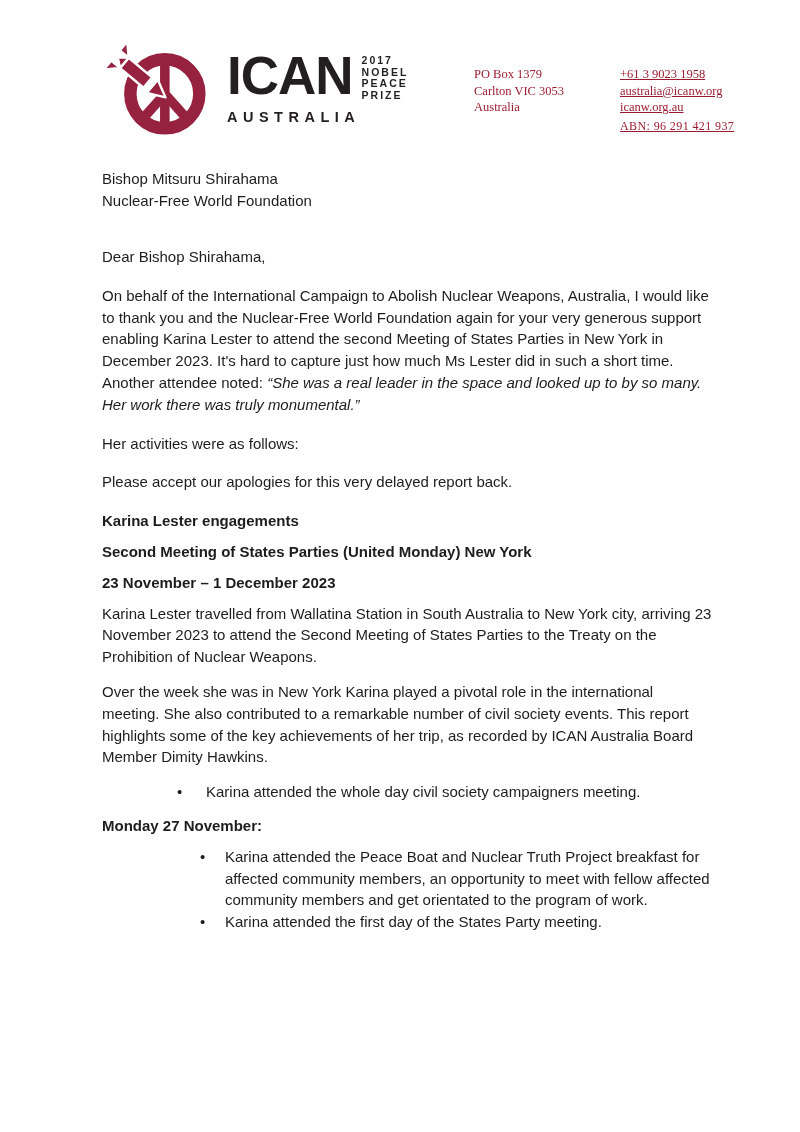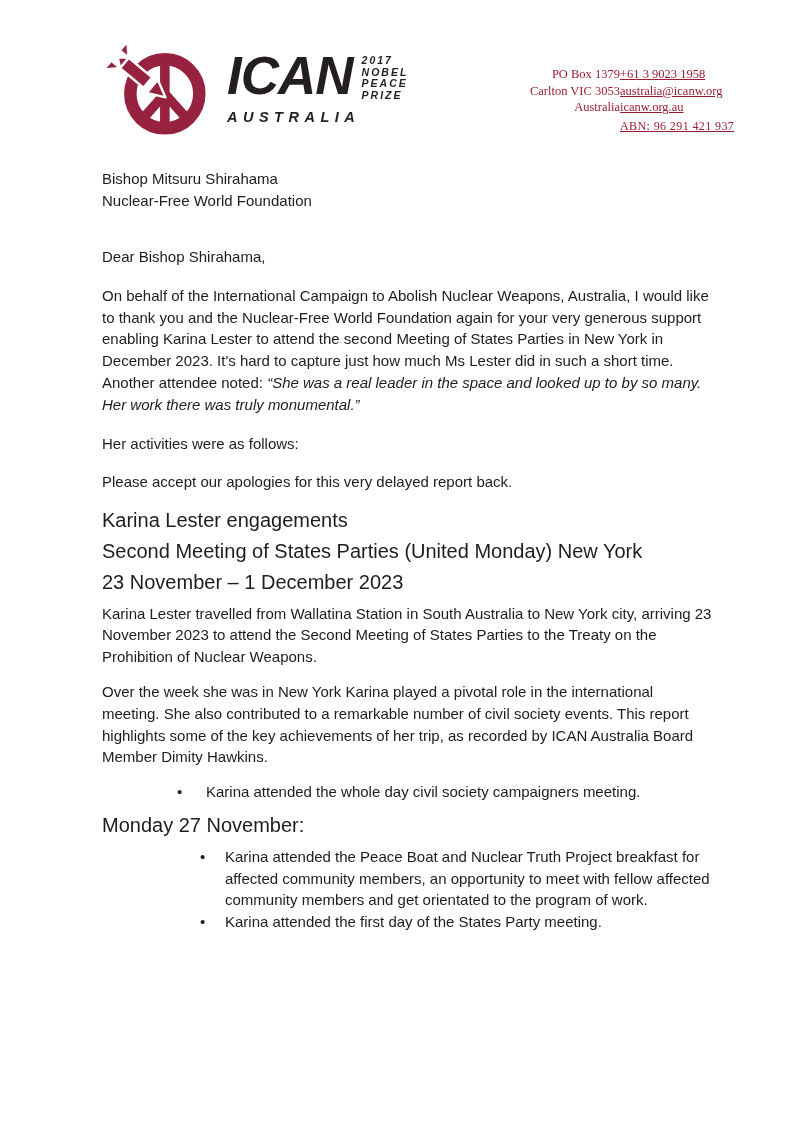--- a/index.html
+++ b/index.html
@@ -23,7 +23,7 @@
   .header{position:absolute;top:44px;left:105px;right:86px;display:flex;}
   .logo{display:flex;align-items:flex-start;}
   .logo-mark{width:112px;height:92px;flex:0 0 auto;}
-  .wordmark{margin-left:10px;padding-top:10px;font-style:italic;}
+  .wordmark{margin-left:10px;padding-top:10px;}
   .wordmark-row{display:flex;align-items:flex-start;}
   .brand-name{
     font-size:53px;line-height:44px;font-weight:bold;

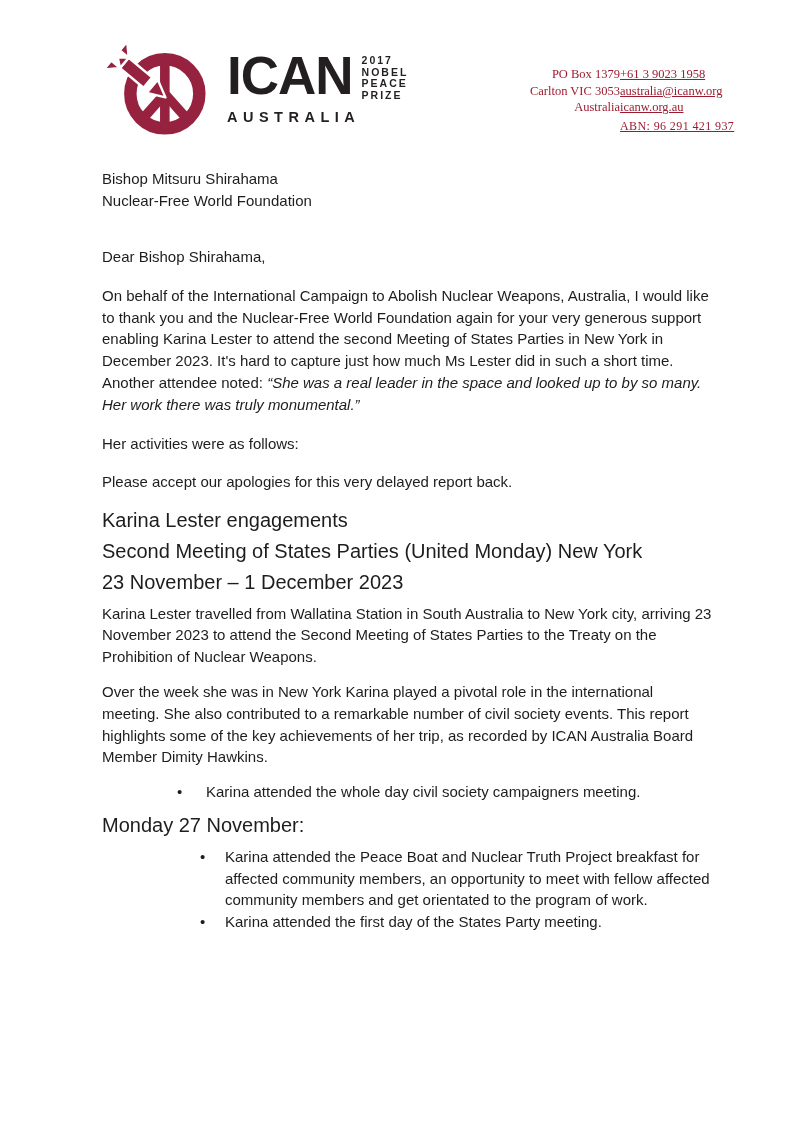--- a/index.html
+++ b/index.html
@@ -46,7 +46,7 @@
     color:var(--contact);
     font-size:12.5px;line-height:16.5px;
   }
-  .contact-col-address{width:146px;text-align:right;}
+  .contact-col-address{width:146px;}
   .contact-col-comm{width:120px;text-decoration:underline;}
   .abn{
     margin-top:6px;

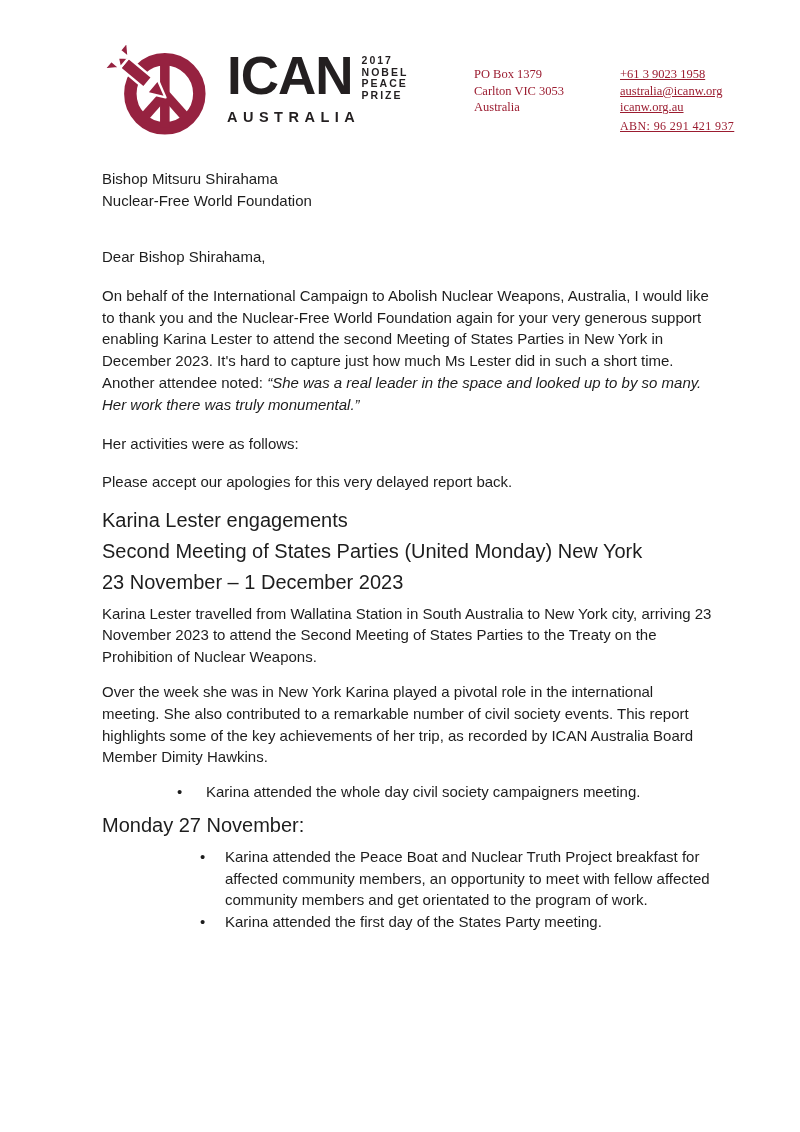--- a/index.html
+++ b/index.html
@@ -69,7 +69,7 @@
   }
   .body p{margin:0 0 17px;}
   .body .tight{margin:0 0 13px;}
-  .body h3{font-size:20px;margin:0 0 9px;font-weight:normal;}
+  .body h3{font-size:15px;margin:0 0 9px;font-weight:bold;}
   .body h3.gap-top{margin-top:13px;}
   .quote{font-style:italic;}
 

